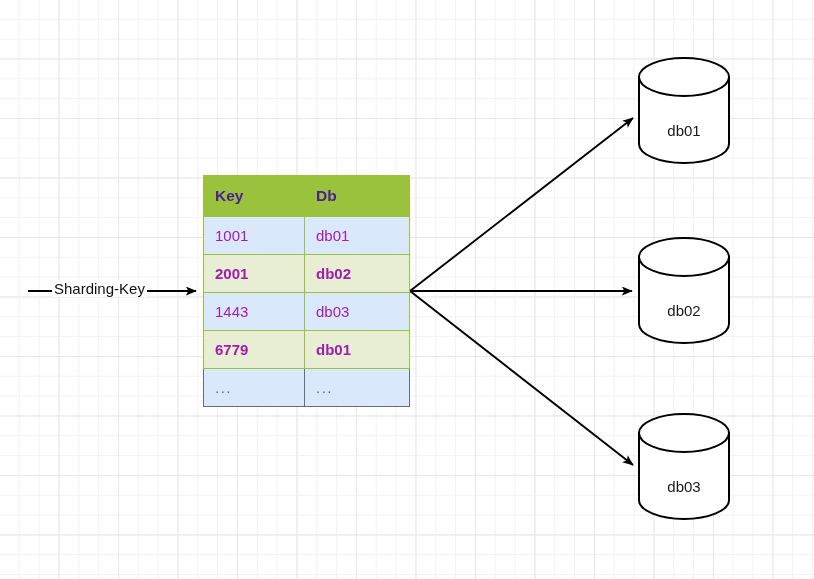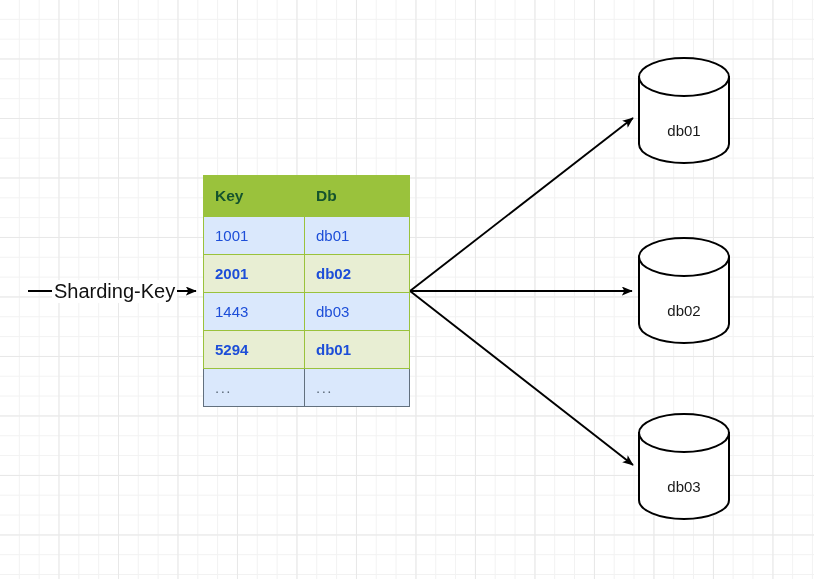--- a/index.html
+++ b/index.html
@@ -56,7 +56,7 @@
   }
   .map-table th {
     background: #9ac23c;
-    color: #14532d;
+    color: #4c1d95;
     font-weight: bold;
     font-size: 15.5px;
     border: 1px solid #9ac23c;

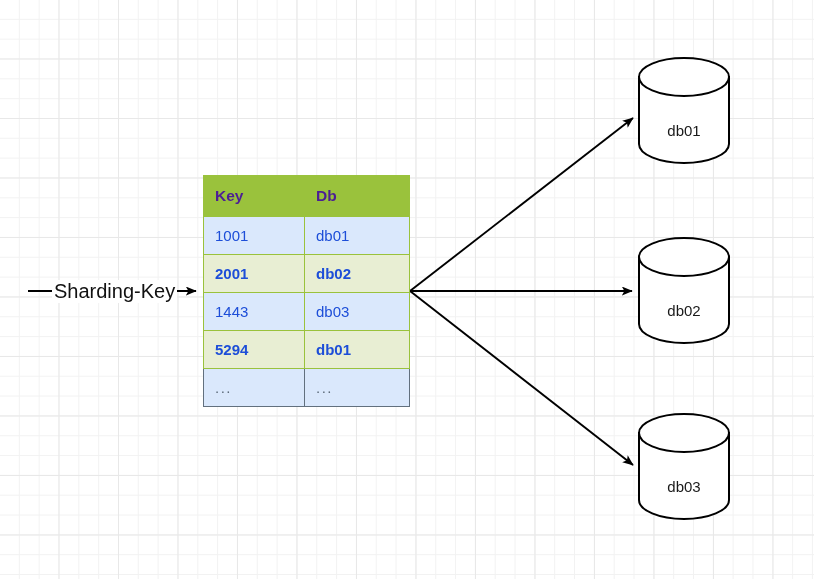--- a/index.html
+++ b/index.html
@@ -63,7 +63,7 @@
     height: 41px;
   }
   .map-table td {
-    color: #1d4ed8;
+    color: #a21caf;
     border: 1px solid #9ac23c;
   }
   tr.row-blue td { background: #dae8fc; }

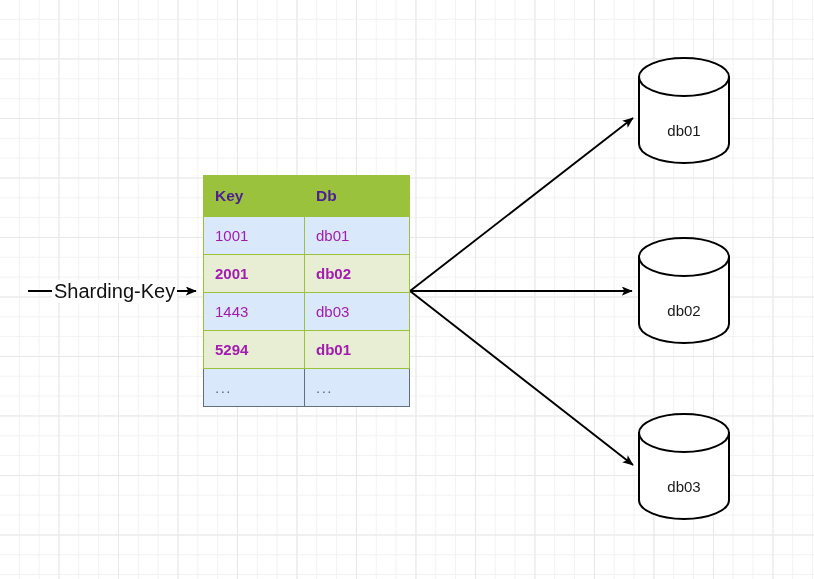--- a/index.html
+++ b/index.html
@@ -95,7 +95,7 @@
     position: absolute;
     left: 52px;
     top: 280px;
-    font-size: 20px;
+    font-size: 15px;
     color: #111111;
     background: #ffffff;
     padding: 0 2px;

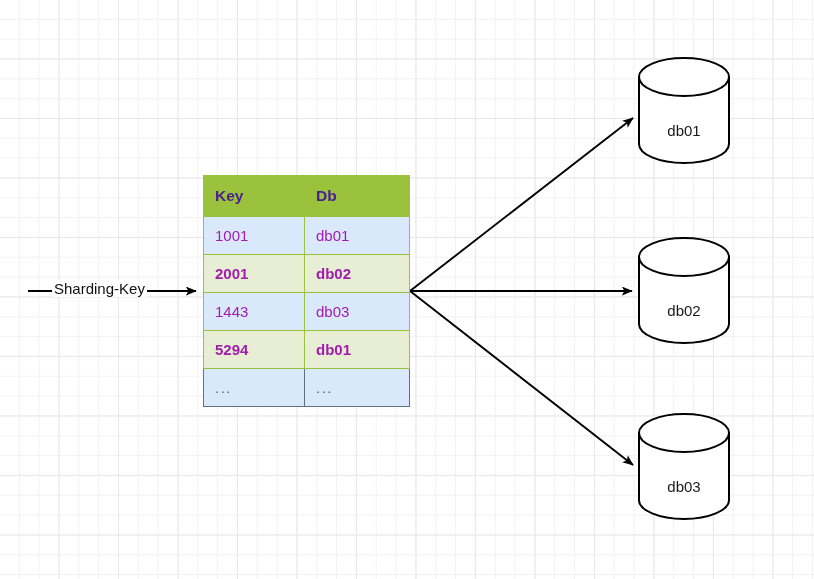--- a/index.html
+++ b/index.html
@@ -169,7 +169,7 @@
         <td class="col-db">db03</td>
       </tr>
       <tr class="row-green">
-        <td class="col-key">5294</td>
+        <td class="col-key">6779</td>
         <td class="col-db">db01</td>
       </tr>
       <tr class="row-last">

